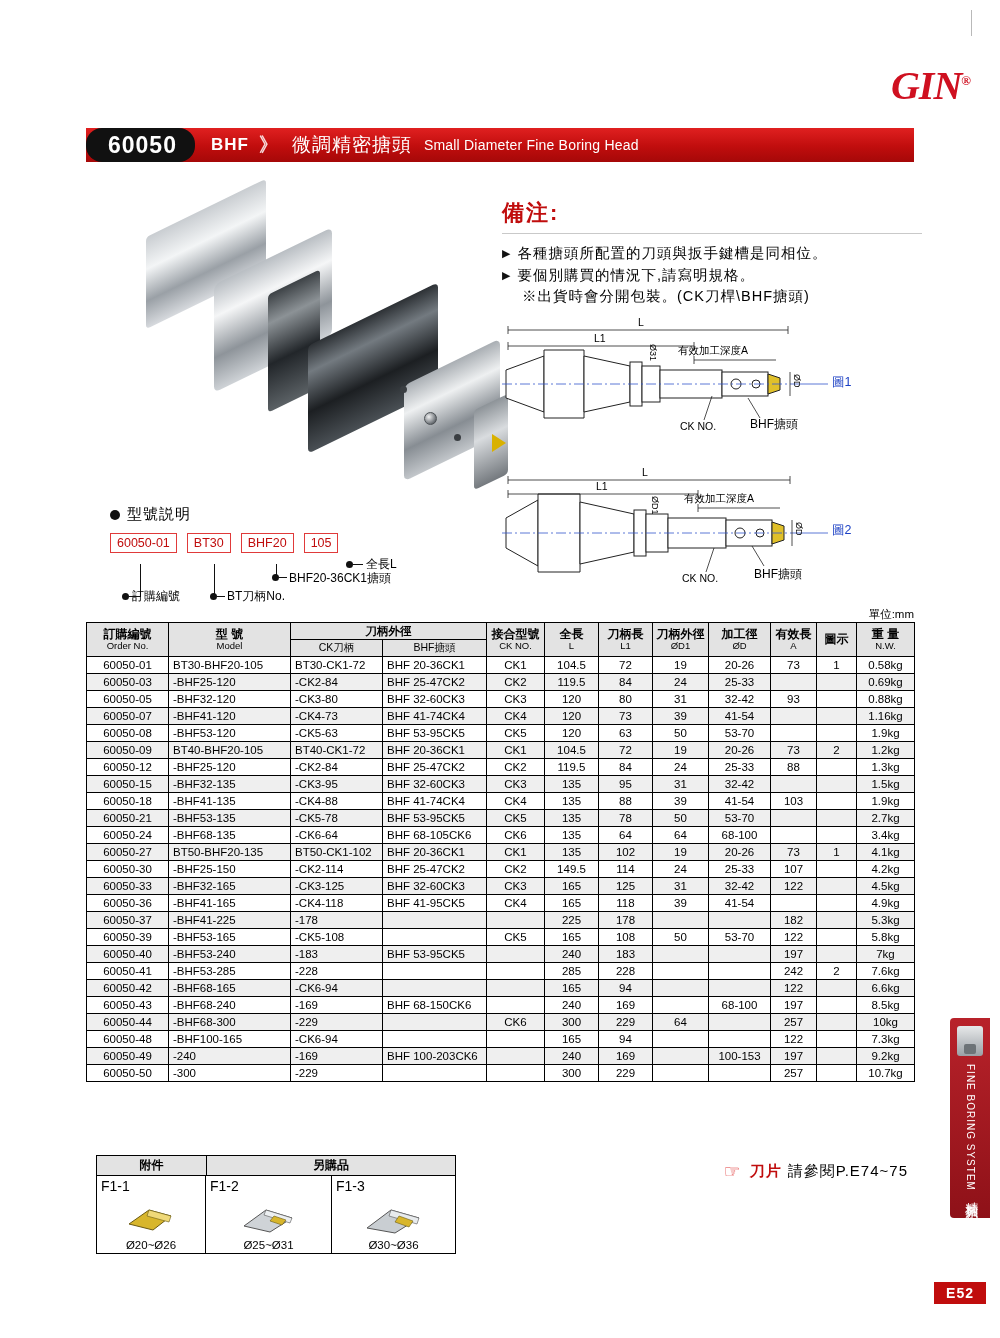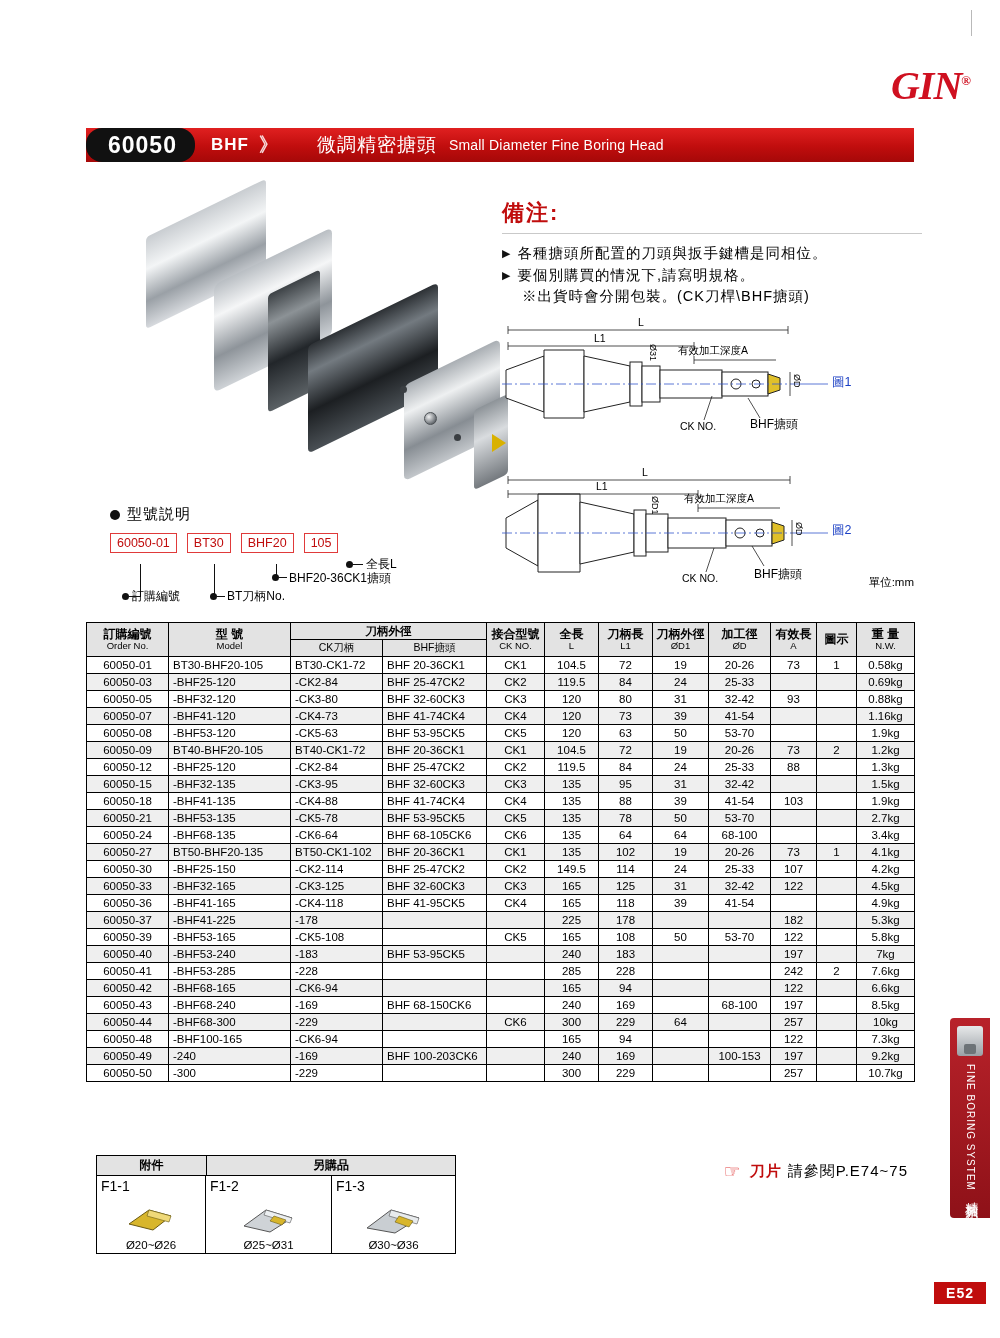--- a/index.html
+++ b/index.html
@@ -36,7 +36,7 @@
   }
   .titlebar .bhf { font-weight:bold; font-size:17px; padding:0 10px 0 16px; letter-spacing:1px; }
   .titlebar .chev { font-size:19px; font-weight:bold; opacity:.85; padding-right:10px; }
-  .titlebar .cn { font-size:19px; padding-left:4px; letter-spacing:1px;margin-left:25px; }
+  .titlebar .cn { font-size:19px; padding-left:4px; letter-spacing:1px; }
   .titlebar .en { font-size:14px; padding-left:12px; letter-spacing:.2px; }
 
   

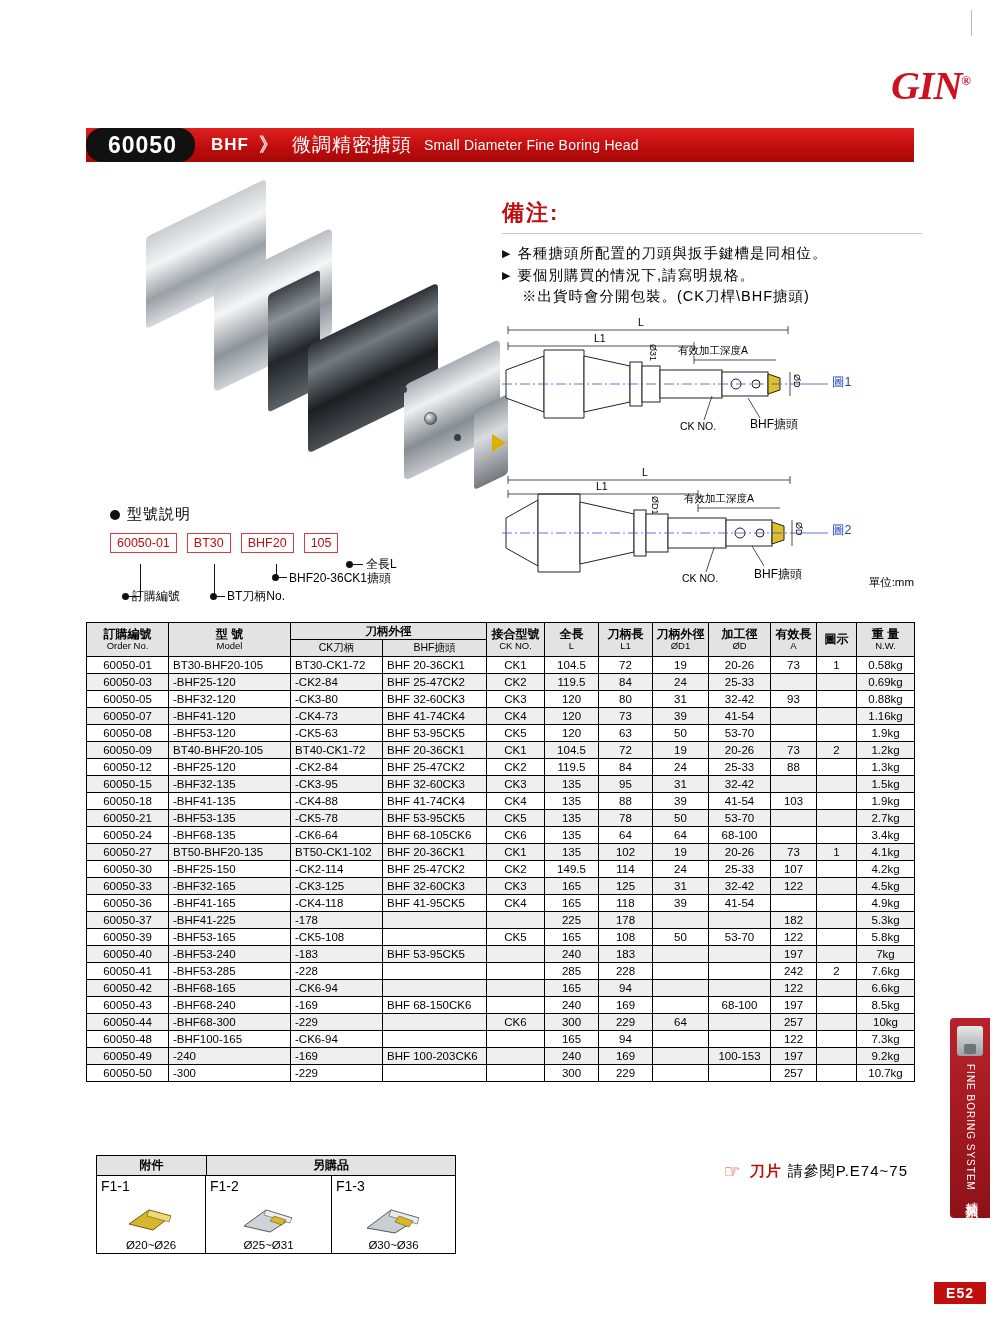--- a/index.html
+++ b/index.html
@@ -110,7 +110,7 @@
   .figlabel { position:absolute; font-size:12.5px; color:#1a3fc4; }
 
   
-  .unit { position:absolute; right:86px; top:575px; font-size:11.5px; }
+  .unit { position:absolute; right:86px; top:607px; font-size:11.5px; }
 
   
   table.spec {

